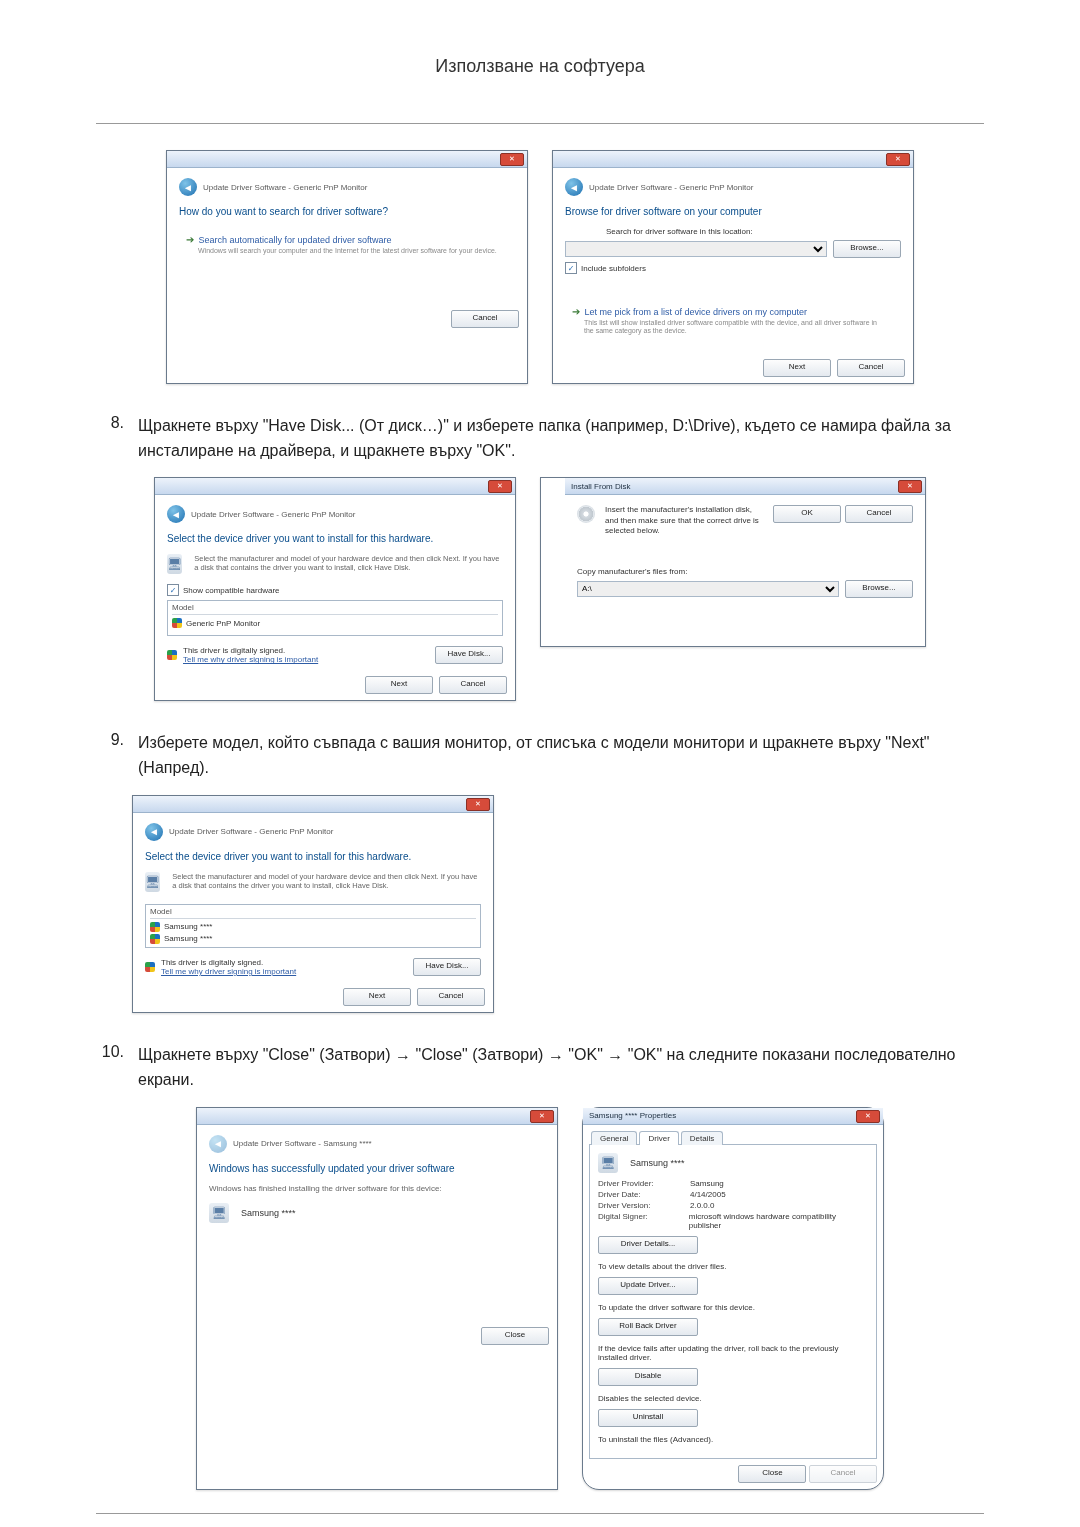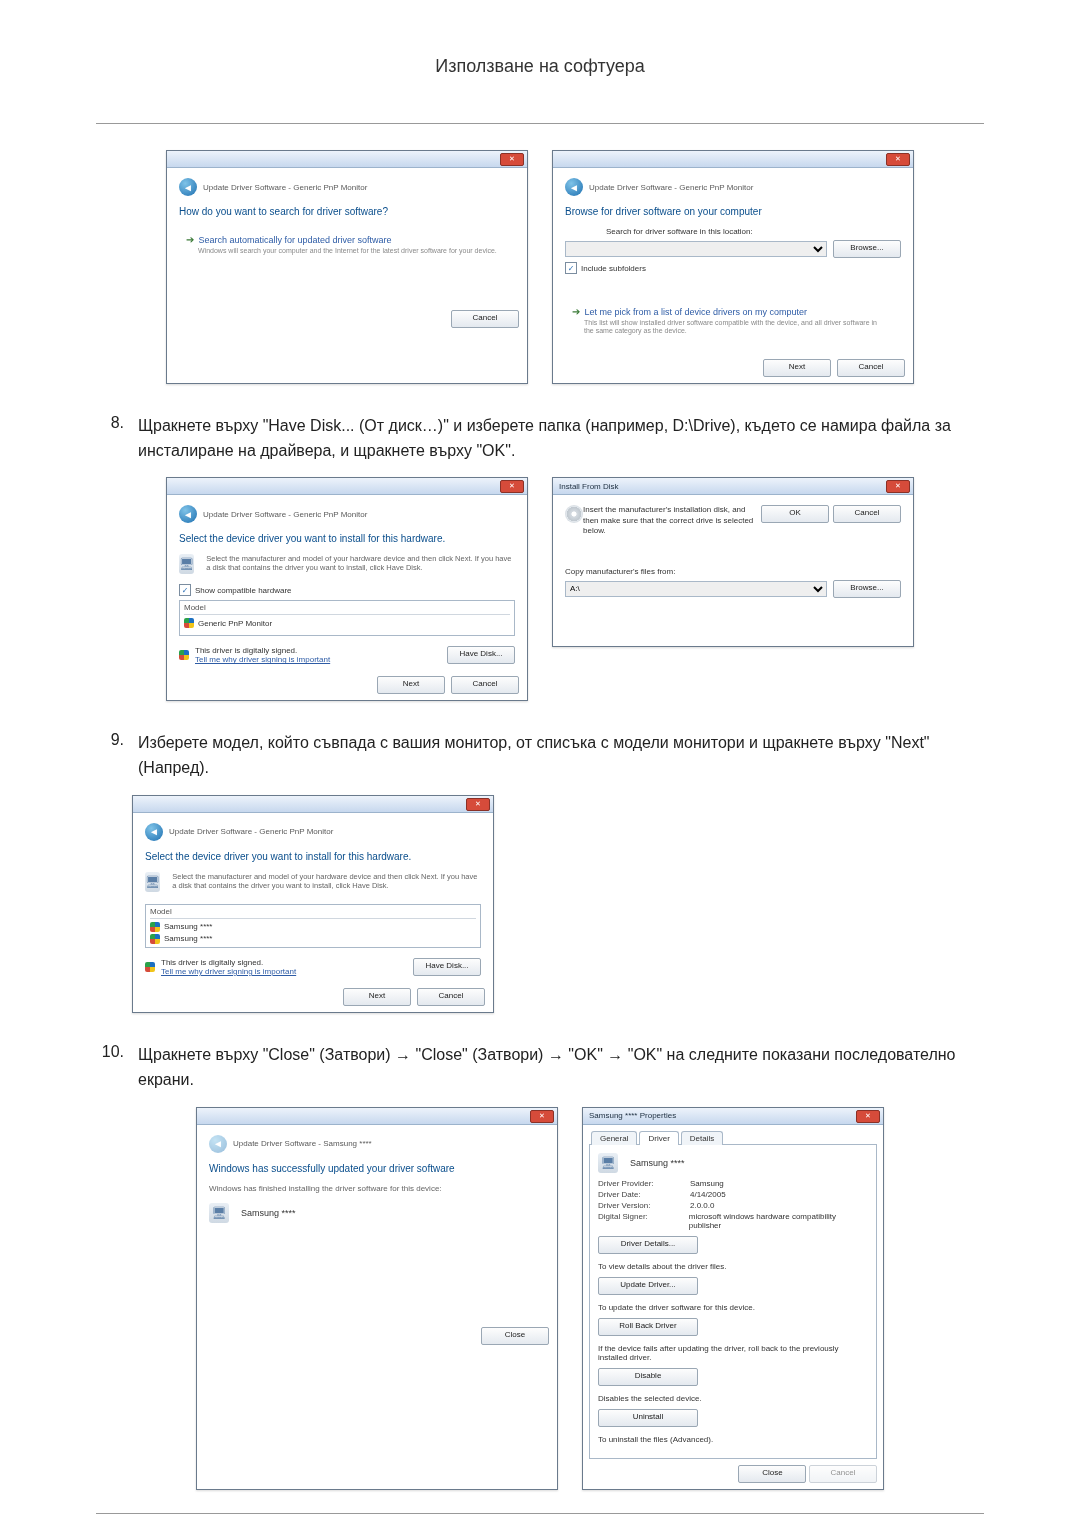--- a/index.html
+++ b/index.html
@@ -357,7 +357,7 @@
       </div>
     </div>
 
-    <div class="win" style="height:168px;">
+    <div class="win" style="height:168px;padding-left:24px;">
       <div class="titlebar" style="display:flex;align-items:center;padding-left:6px;font-size:8px;color:#234;">
         <span>Install From Disk</span>
         <div class="tbtn">✕</div>

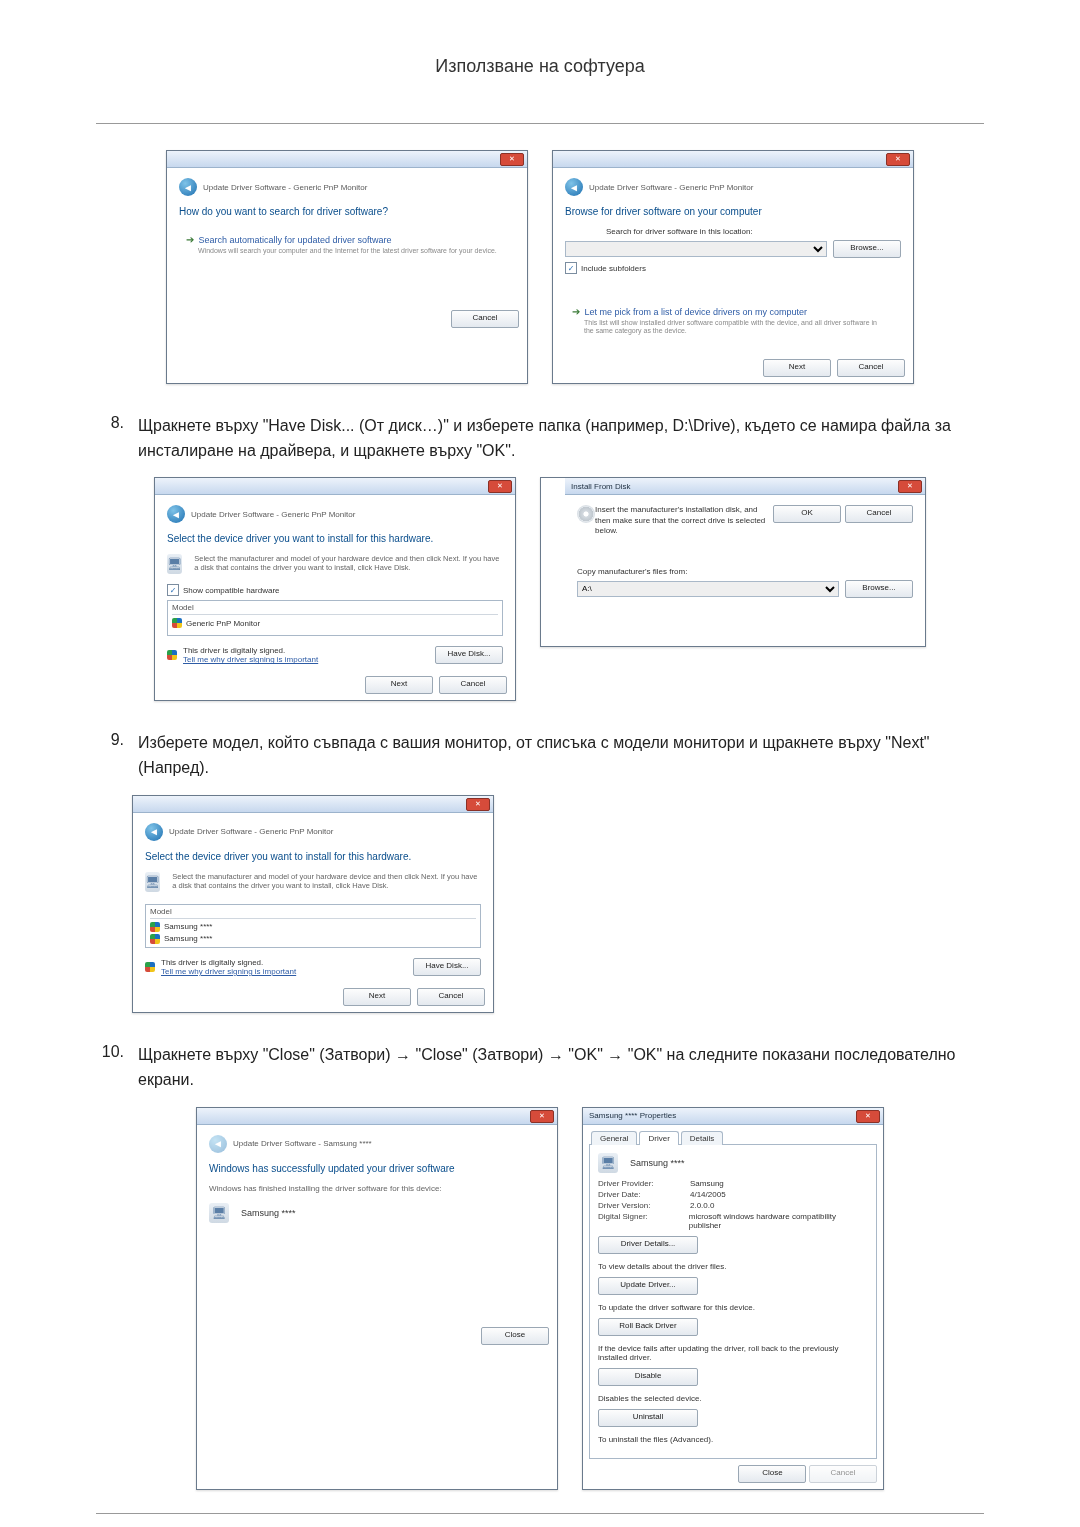--- a/index.html
+++ b/index.html
@@ -363,7 +363,7 @@
         <div class="tbtn">✕</div>
       </div>
       <div class="body" style="min-height:130px;">
-        <div style="display:flex;">
+        <div style="display:flex;gap:10px;">
           <span class="disc"></span>
           <span style="font-size:8px;color:#333;flex:1;line-height:1.3;">Insert the manufacturer's installation disk, and then make sure that the correct drive is selected below.</span>
           <div style="display:flex;gap:4px;">

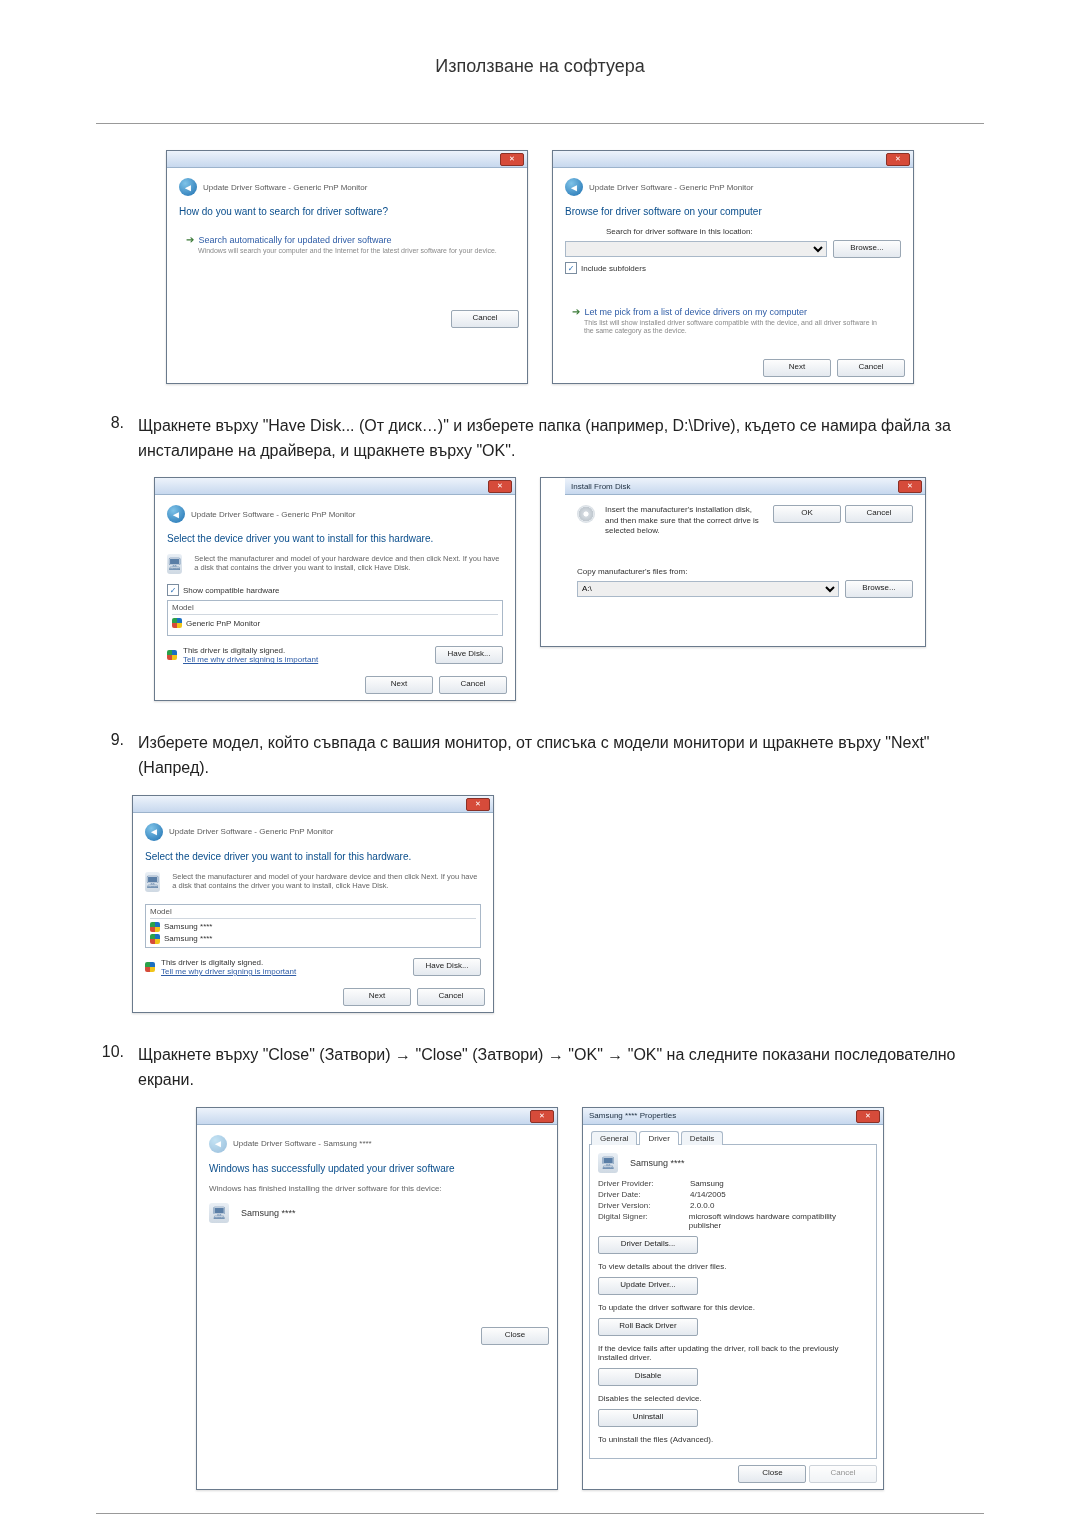--- a/index.html
+++ b/index.html
@@ -457,7 +457,7 @@
       </div>
     </div>
 
-    <div class="win" style="width:300px;">
+    <div class="win" style="width:300px;border-radius:17px;">
       <div class="titlebar" style="display:flex;align-items:center;padding-left:6px;font-size:8px;color:#234;">
         <span>Samsung **** Properties</span>
         <div class="tbtn">✕</div>

